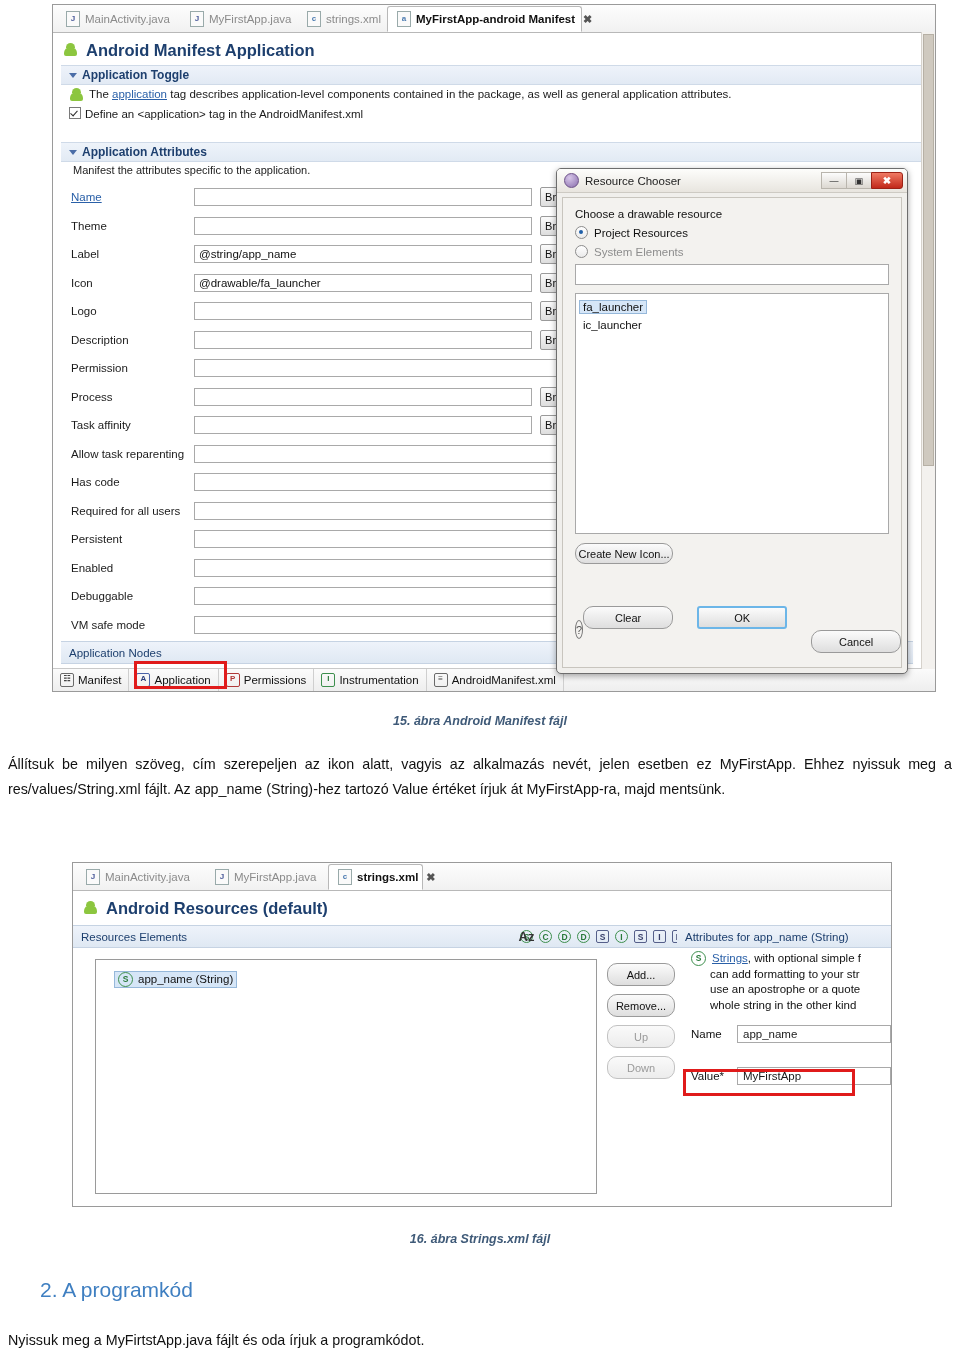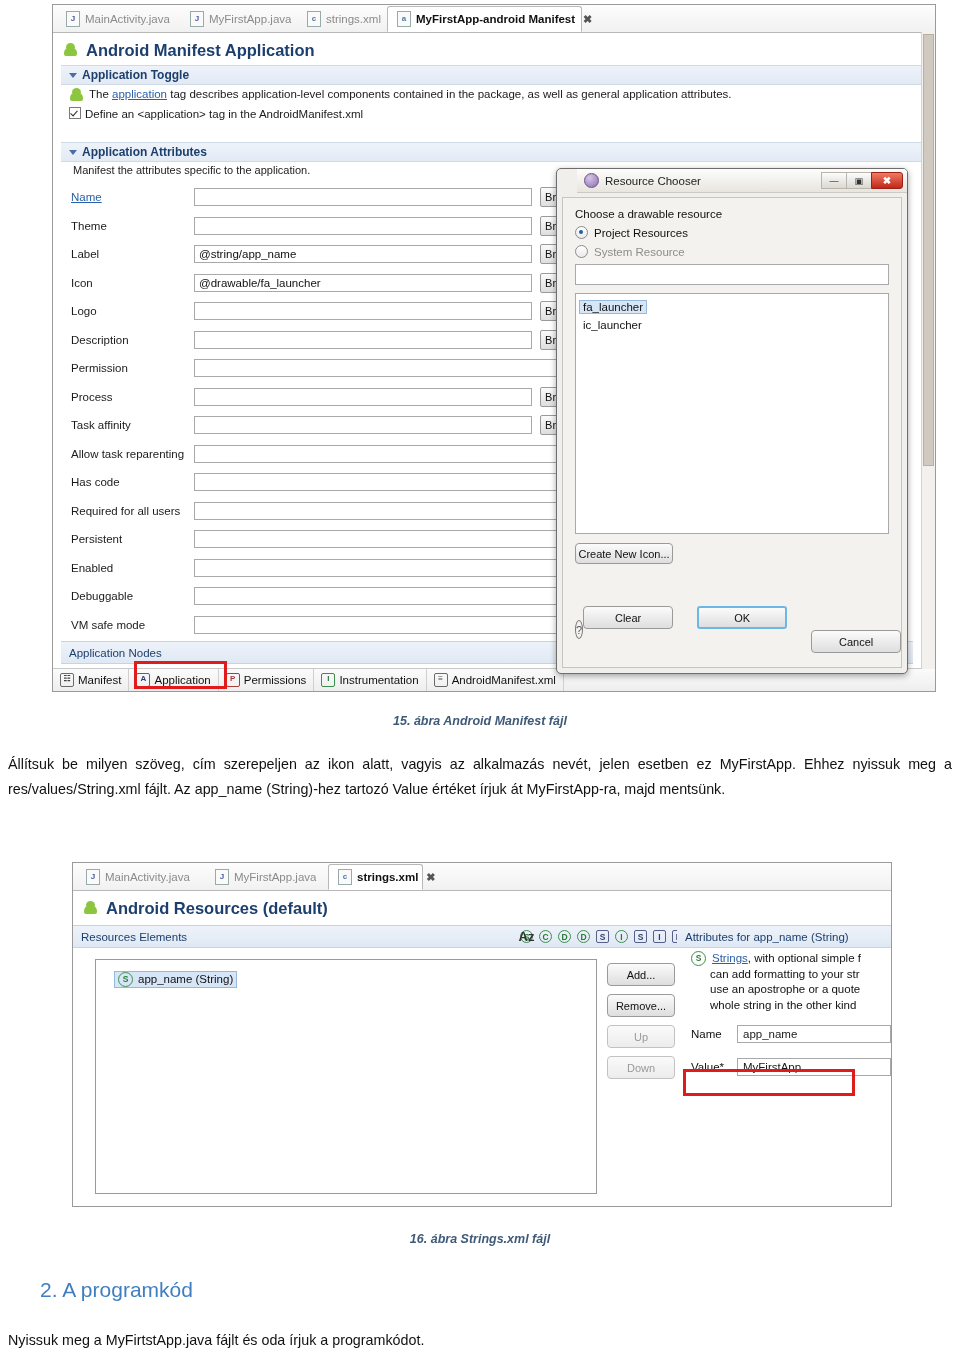--- a/index.html
+++ b/index.html
@@ -327,7 +327,7 @@
   <div class="redbox" style="left:81px;top:656px;width:93px;height:28px;"></div>
 </div>
 
-<div class="dlg" style="left:556px;top:168px;width:352px;height:506px;padding-left:20px;">
+<div class="dlg" style="left:556px;top:168px;width:352px;height:506px;">
   <div class="dlg-tb">
     <span class="globe"></span>
     <span class="ttl">Resource Chooser</span>

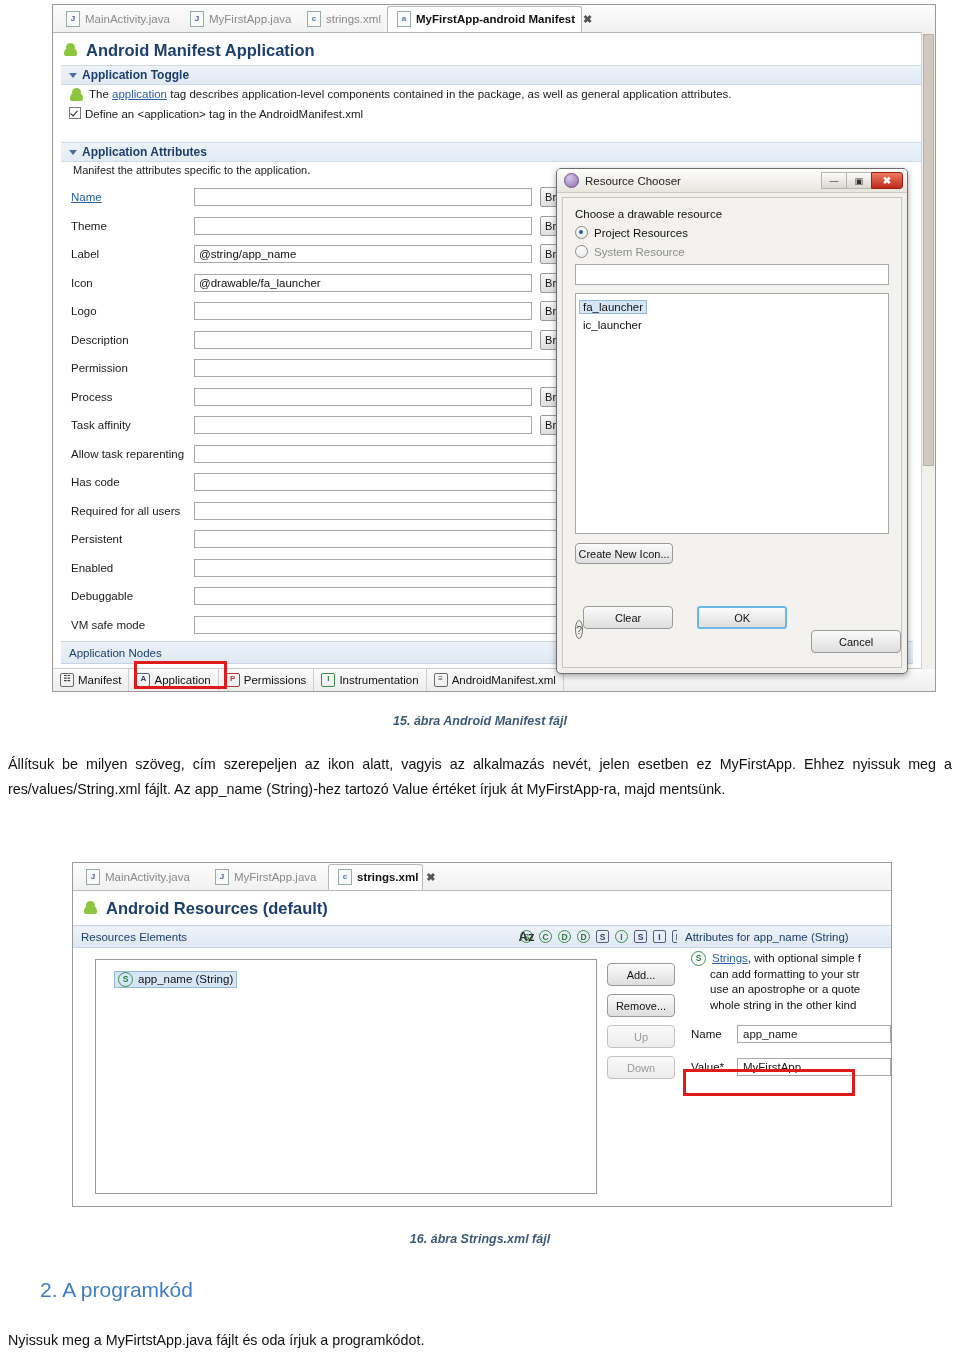--- a/index.html
+++ b/index.html
@@ -347,7 +347,7 @@
       </div>
       <div class="radio off">
         <span class="rb"></span>
-        <span>System Resource</span>
+        <span>System Elements</span>
       </div>
       <div class="searchbox"></div>
       <div class="listbox">

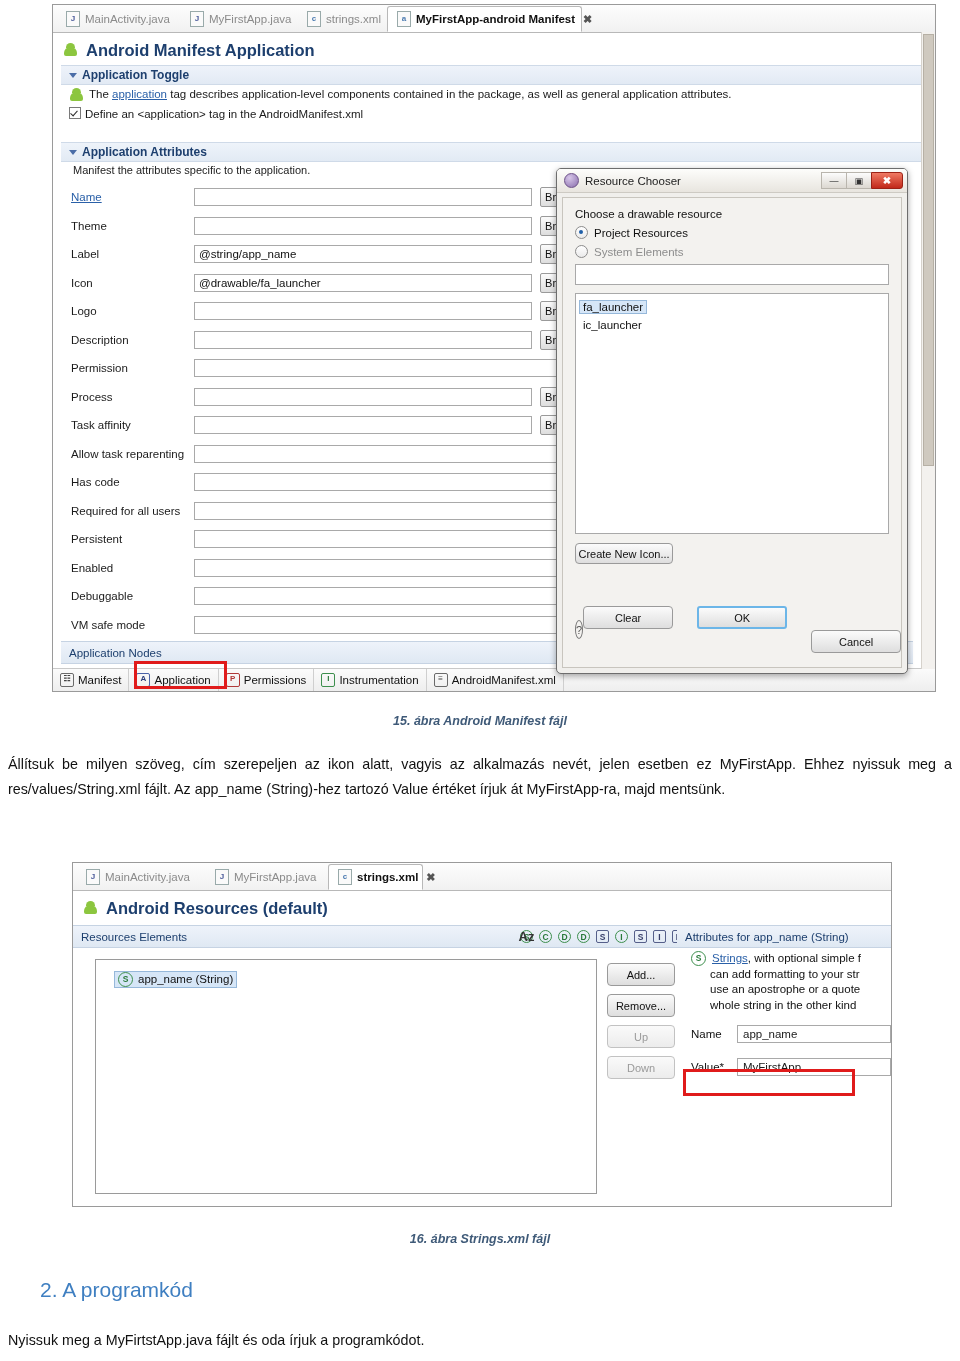--- a/index.html
+++ b/index.html
@@ -112,7 +112,7 @@
   .listbox{border:1px solid #a9a9a9;background:#fff;height:241px;padding:3px 0 0 3px;box-sizing:border-box;}
   .li{font-size:11.5px;padding:1px 4px;display:inline-block;color:#111;}
   .li.sel{background:#d6e6f7;border:1px solid #96b8da;padding:0 3px;}
-  .btn{height:20px;border:1px solid #9a9a9a;border-radius:4px;
+  .btn{height:20px;border:1px solid #9a9a9a;border-radius:10px;
     background:linear-gradient(#fbfbfb,#dedede);display:flex;align-items:center;
     justify-content:center;font-size:11px;color:#111;box-sizing:border-box;}
   .btn.def{border:2px solid #6cb6e8;border-radius:3px;}

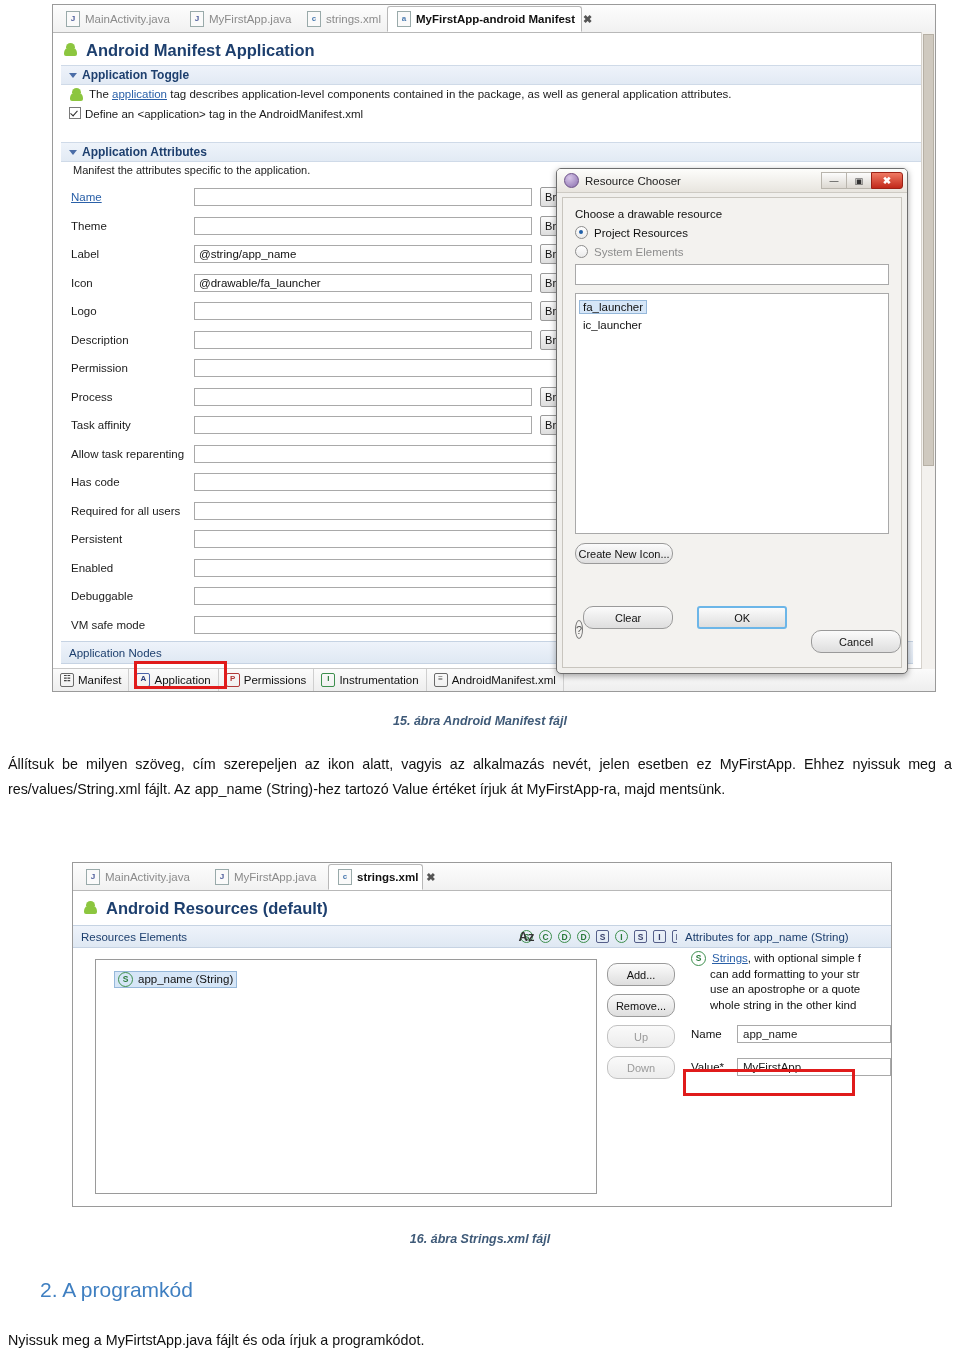--- a/index.html
+++ b/index.html
@@ -447,7 +447,7 @@
         <span class="k">Name</span>
         <span class="v">app_name</span>
       </div>
-      <div class="nv-row" style="margin-top:12px;">
+      <div class="nv-row" style="margin-top:21px;">
         <span class="k">Value*</span>
         <span class="v">MyFirstApp</span>
       </div>

